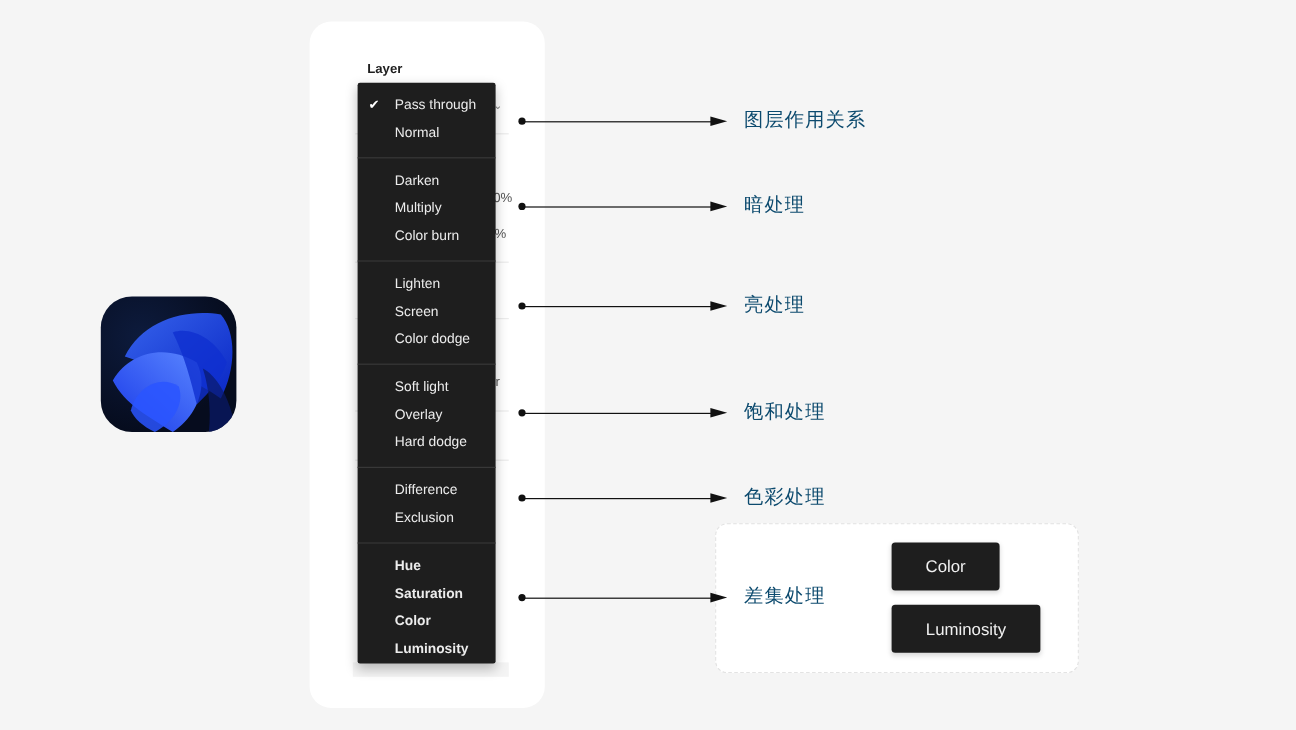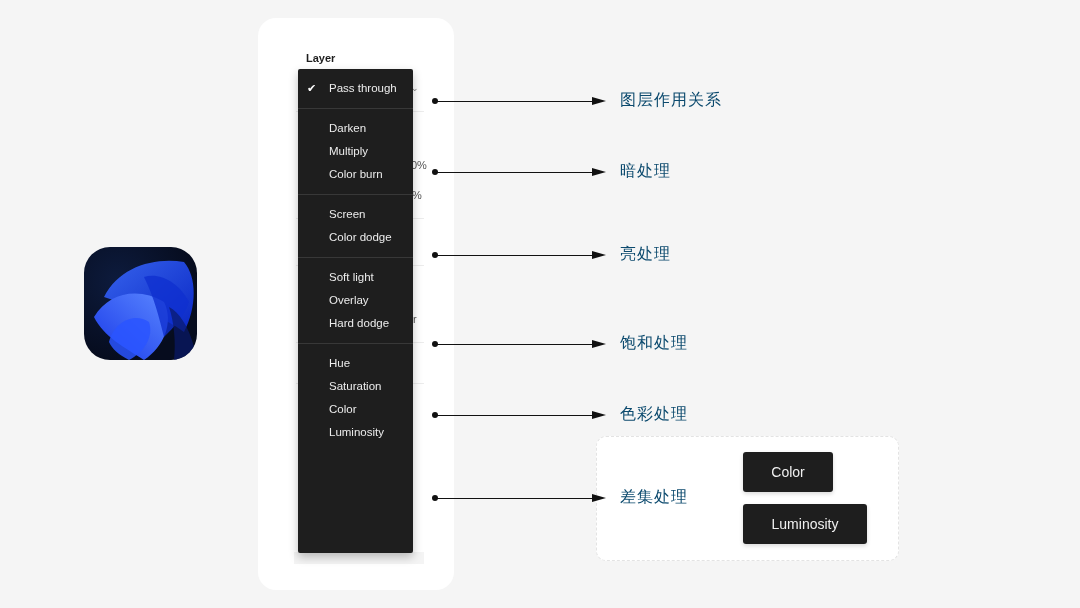--- a/index.html
+++ b/index.html
@@ -104,6 +104,9 @@
       <span class="check">✔</span>
       <span>Pass through</span>
     </div>
+    <div class="menu-item">
+      <span>Normal</span>
+    </div>
   </div>
   <div class="menu-group">
     <div class="menu-item"><span>Darken</span></div>

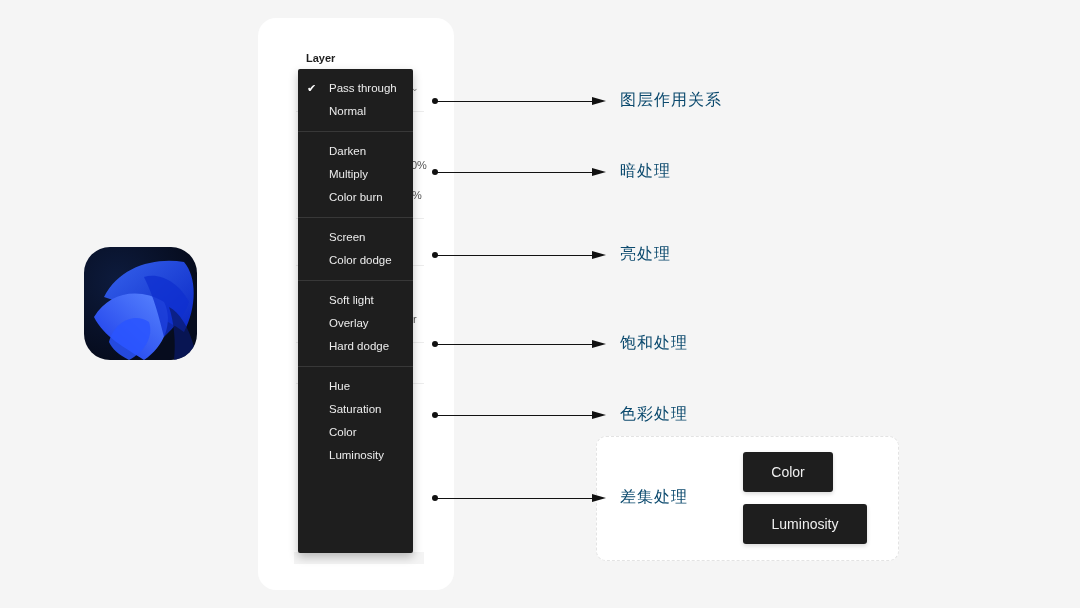--- a/index.html
+++ b/index.html
@@ -114,6 +114,7 @@
     <div class="menu-item"><span>Color burn</span></div>
   </div>
   <div class="menu-group">
+    <div class="menu-item"><span>Lighten</span></div>
     <div class="menu-item"><span>Screen</span></div>
     <div class="menu-item"><span>Color dodge</span></div>
   </div>

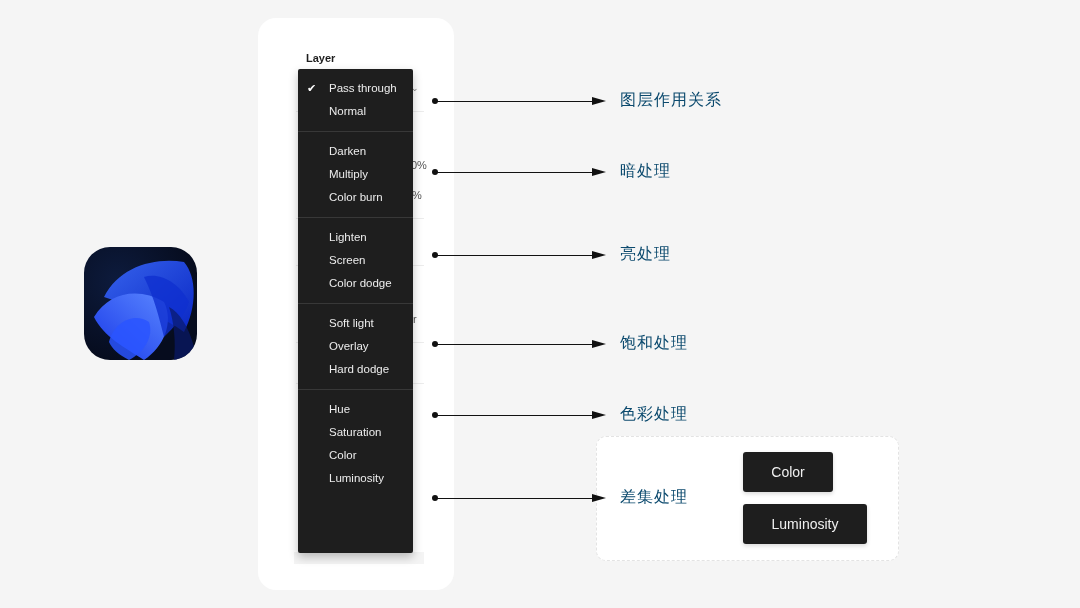--- a/index.html
+++ b/index.html
@@ -124,6 +124,10 @@
     <div class="menu-item"><span>Hard dodge</span></div>
   </div>
   <div class="menu-group">
+    <div class="menu-item"><span>Difference</span></div>
+    <div class="menu-item"><span>Exclusion</span></div>
+  </div>
+  <div class="menu-group">
     <div class="menu-item"><span>Hue</span></div>
     <div class="menu-item"><span>Saturation</span></div>
     <div class="menu-item"><span>Color</span></div>

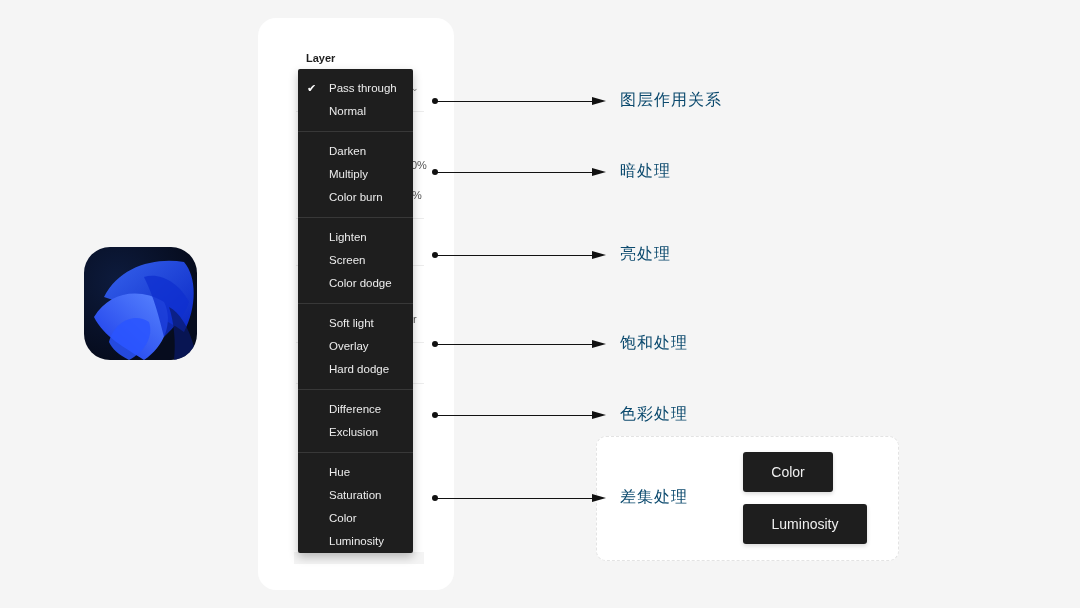--- a/index.html
+++ b/index.html
@@ -34,7 +34,7 @@
     }
     .menu-group { border-bottom: 1px solid #383838; padding: 0 0 8px 0; }
     .menu-group + .menu-group { padding-top: 8px; }
-    .menu-group:last-child { border-bottom: none; }
+    .menu-group:last-child { border-bottom: none; font-weight: bold; }
     .menu-item {
       position: relative; height: 23px; line-height: 23px; padding-left: 31px;
       font-size: 11.5px; color: #ececec; cursor: pointer; white-space: nowrap;

